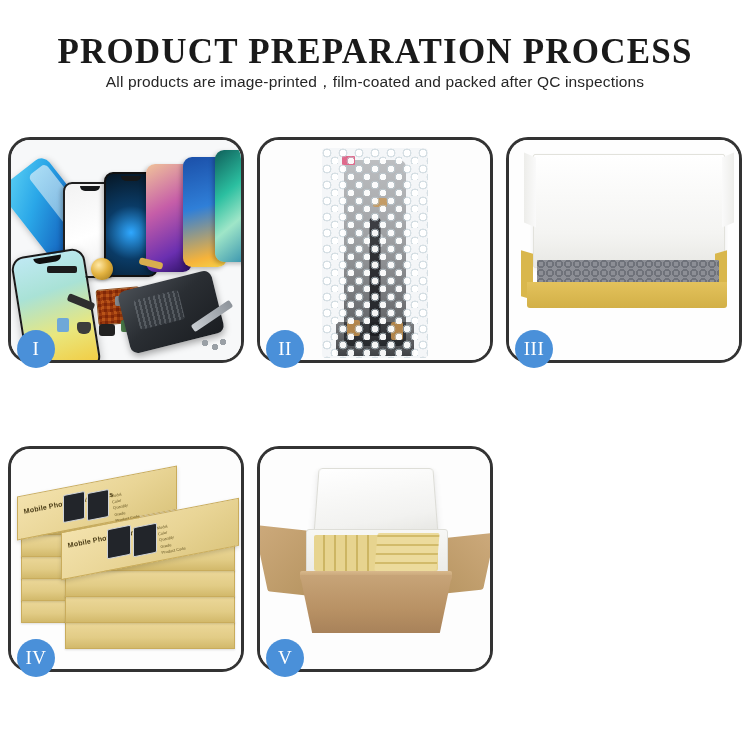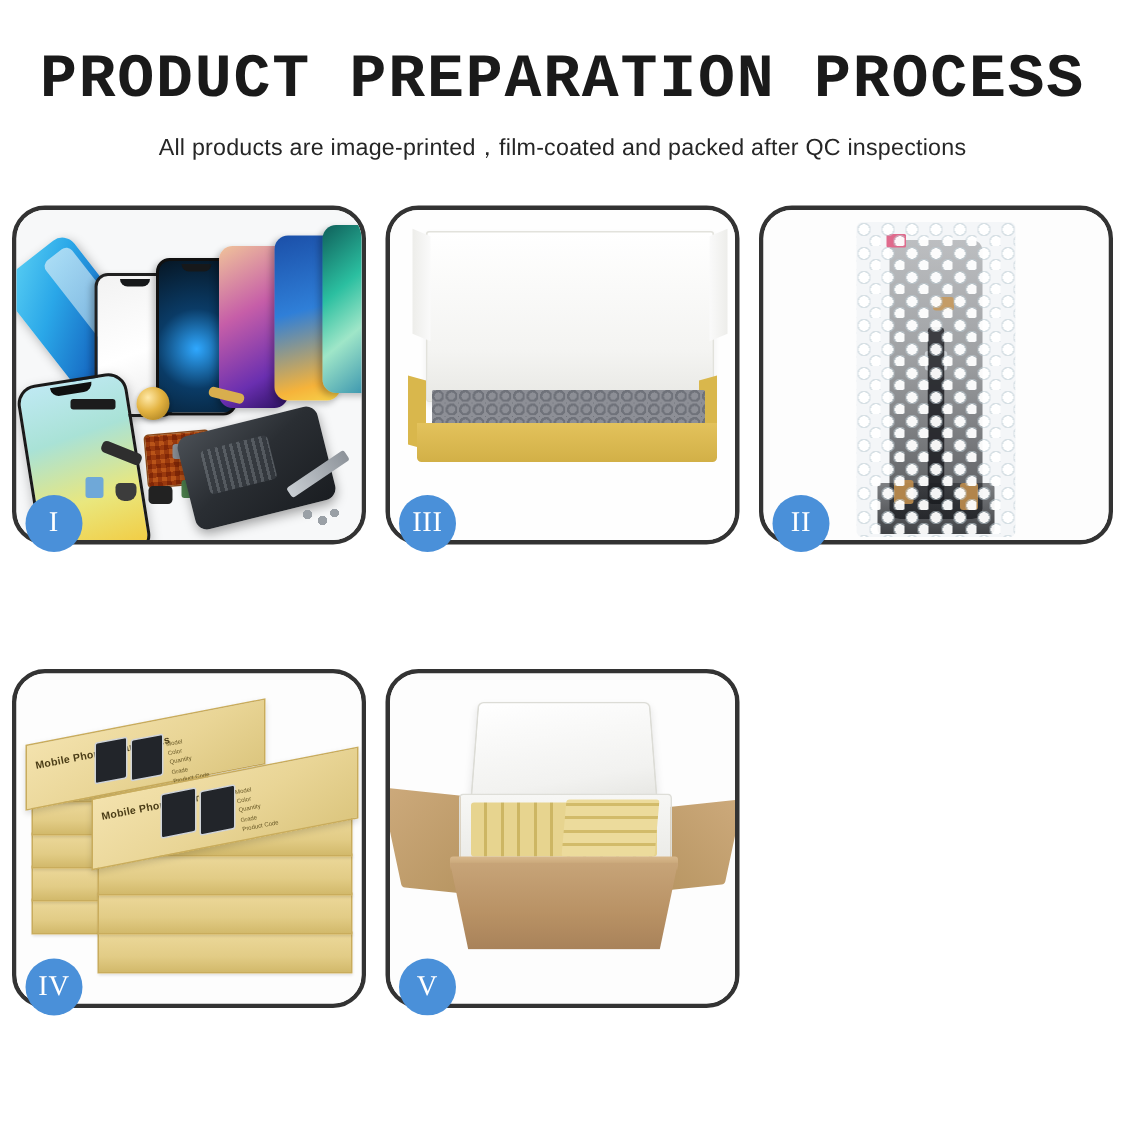--- a/index.html
+++ b/index.html
@@ -22,8 +22,8 @@
     text-align: center;
   }
   .title {
-    font-family: Liberation Mono, monospace;
-    font-size: 41px;
+    font-family: Liberation Serif, serif;
+    font-size: 35px;
     font-weight: 700;
     letter-spacing: 1.2px;
     color: #1a1a1a;

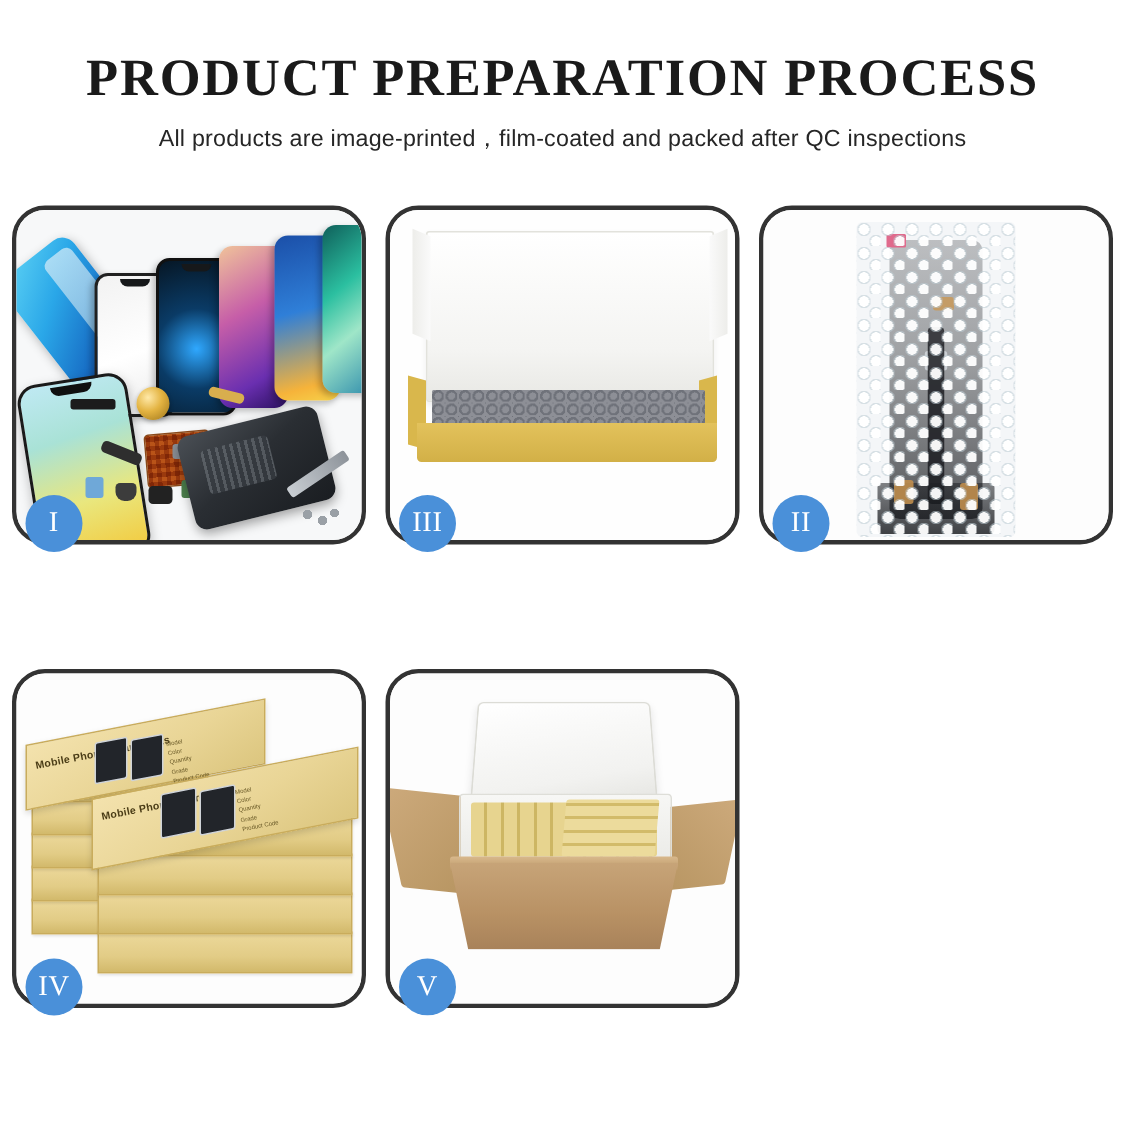--- a/index.html
+++ b/index.html
@@ -31,7 +31,7 @@
     white-space: nowrap;
   }
   .subtitle {
-    margin-top: 13px;
+    margin-top: 3px;
     font-family: "Liberation Sans", sans-serif;
     font-size: 15.5px;
     font-weight: 400;

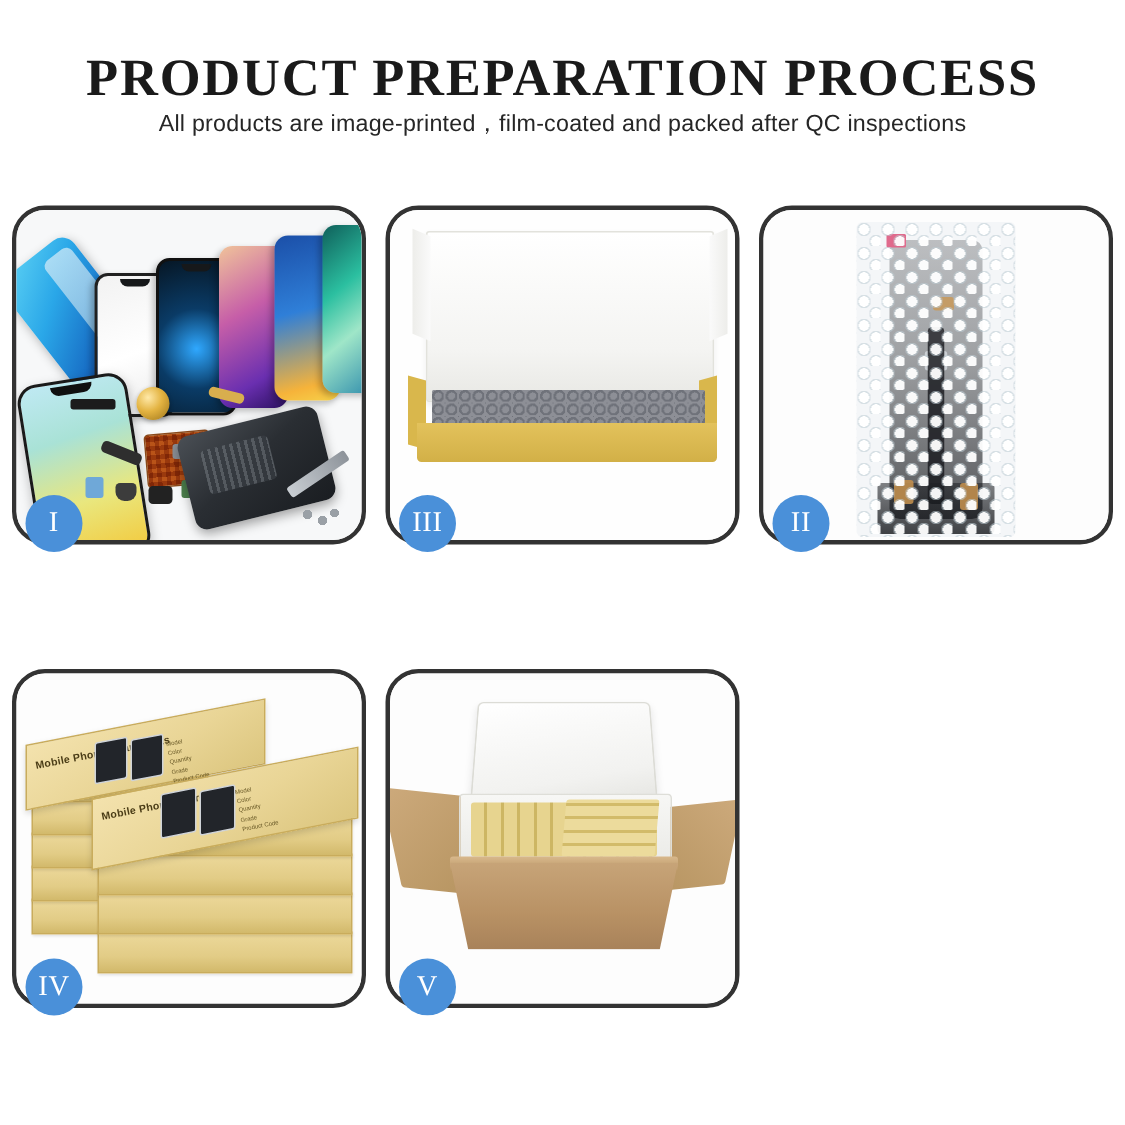--- a/index.html
+++ b/index.html
@@ -428,18 +428,6 @@
   </div>
 
   <div class="panel">
-    <div class="panel-inner p3">
-      <div class="box3-lid"></div>
-      <div class="box3-flapL"></div>
-      <div class="box3-flapR"></div>
-      <div class="box3-base"></div>
-      <div class="box3-foam"></div>
-      <div class="box3-front"></div>
-    </div>
-    <div class="badge">III</div>
-  </div>
-
-  <div class="panel">
     <div class="panel-inner p2">
       <div class="pouch">
         <div class="lcd">
@@ -459,6 +447,18 @@
   </div>
 
   <div class="panel">
+    <div class="panel-inner p3">
+      <div class="box3-lid"></div>
+      <div class="box3-flapL"></div>
+      <div class="box3-flapR"></div>
+      <div class="box3-base"></div>
+      <div class="box3-foam"></div>
+      <div class="box3-front"></div>
+    </div>
+    <div class="badge">III</div>
+  </div>
+
+  <div class="panel">
     <div class="panel-inner p4">
       <div class="stack">
         <div class="sbox sb-l sb-l5"></div>

